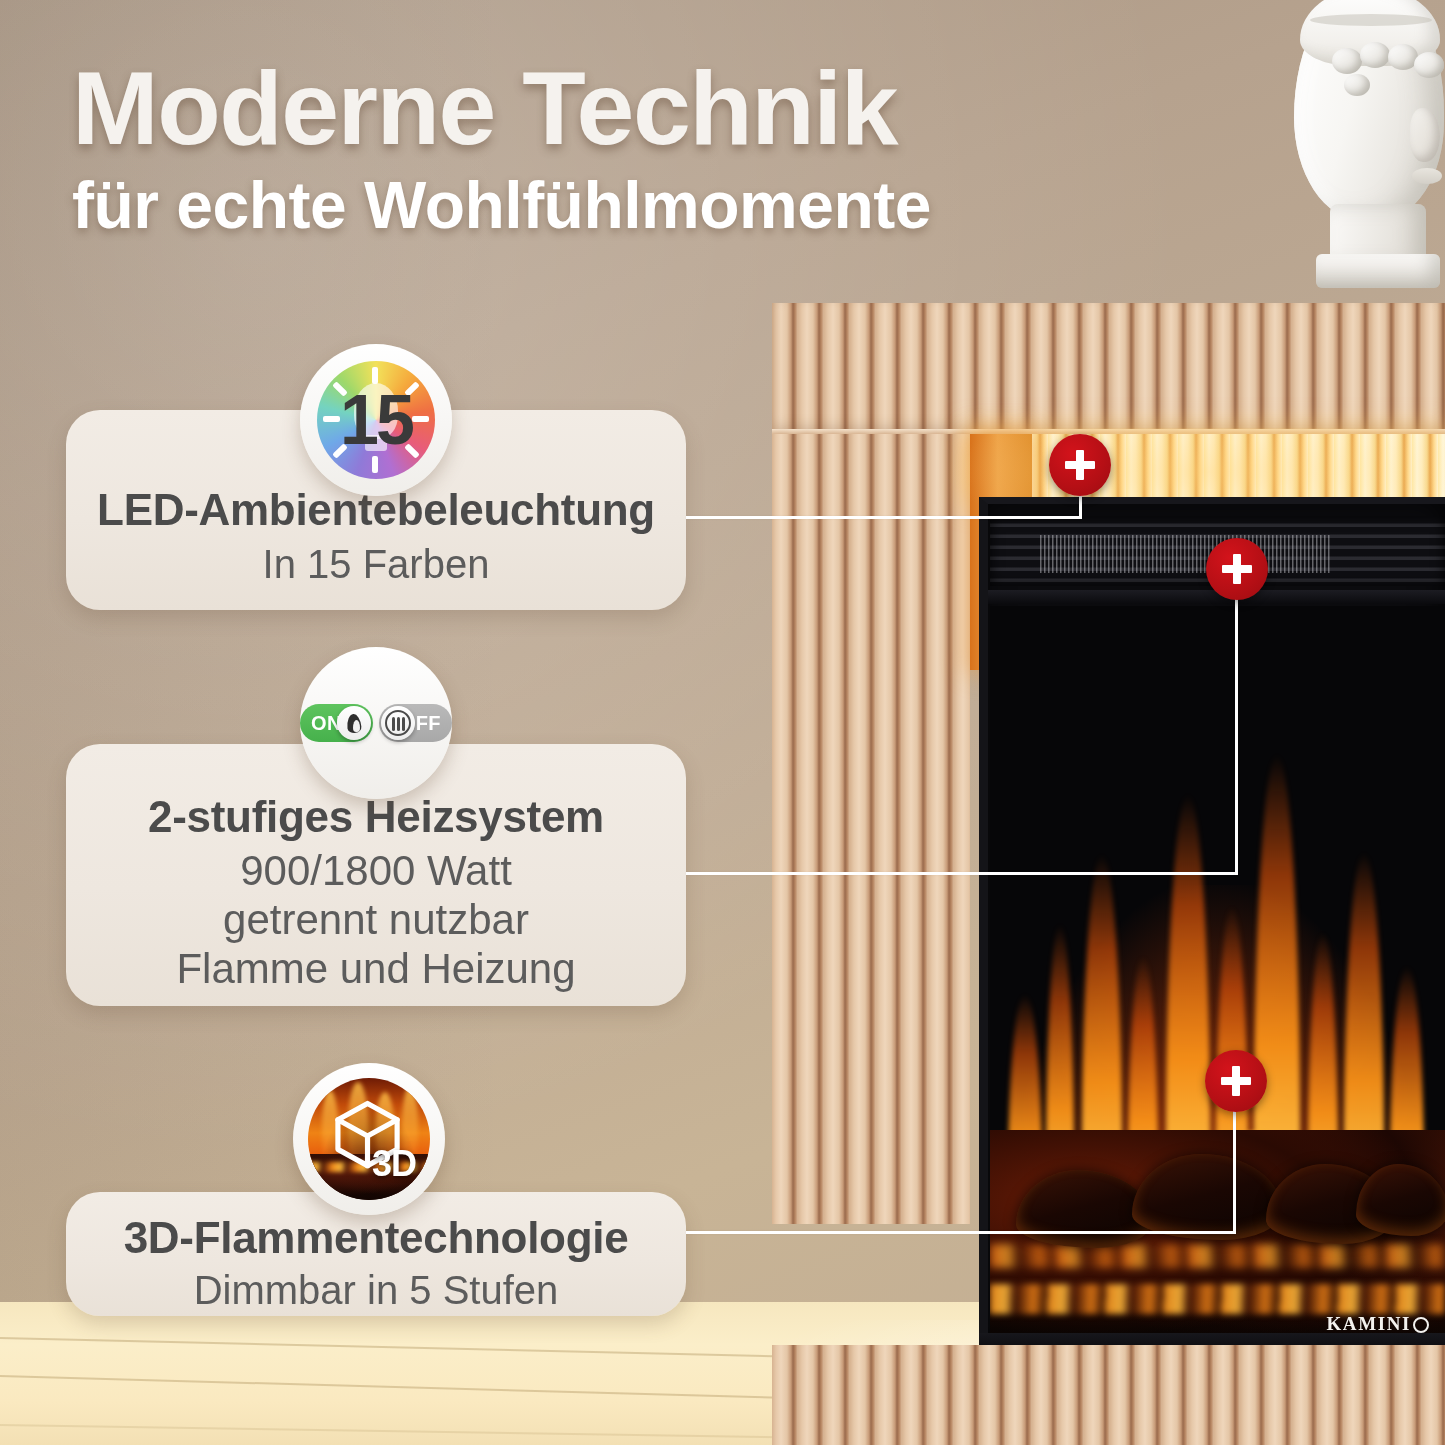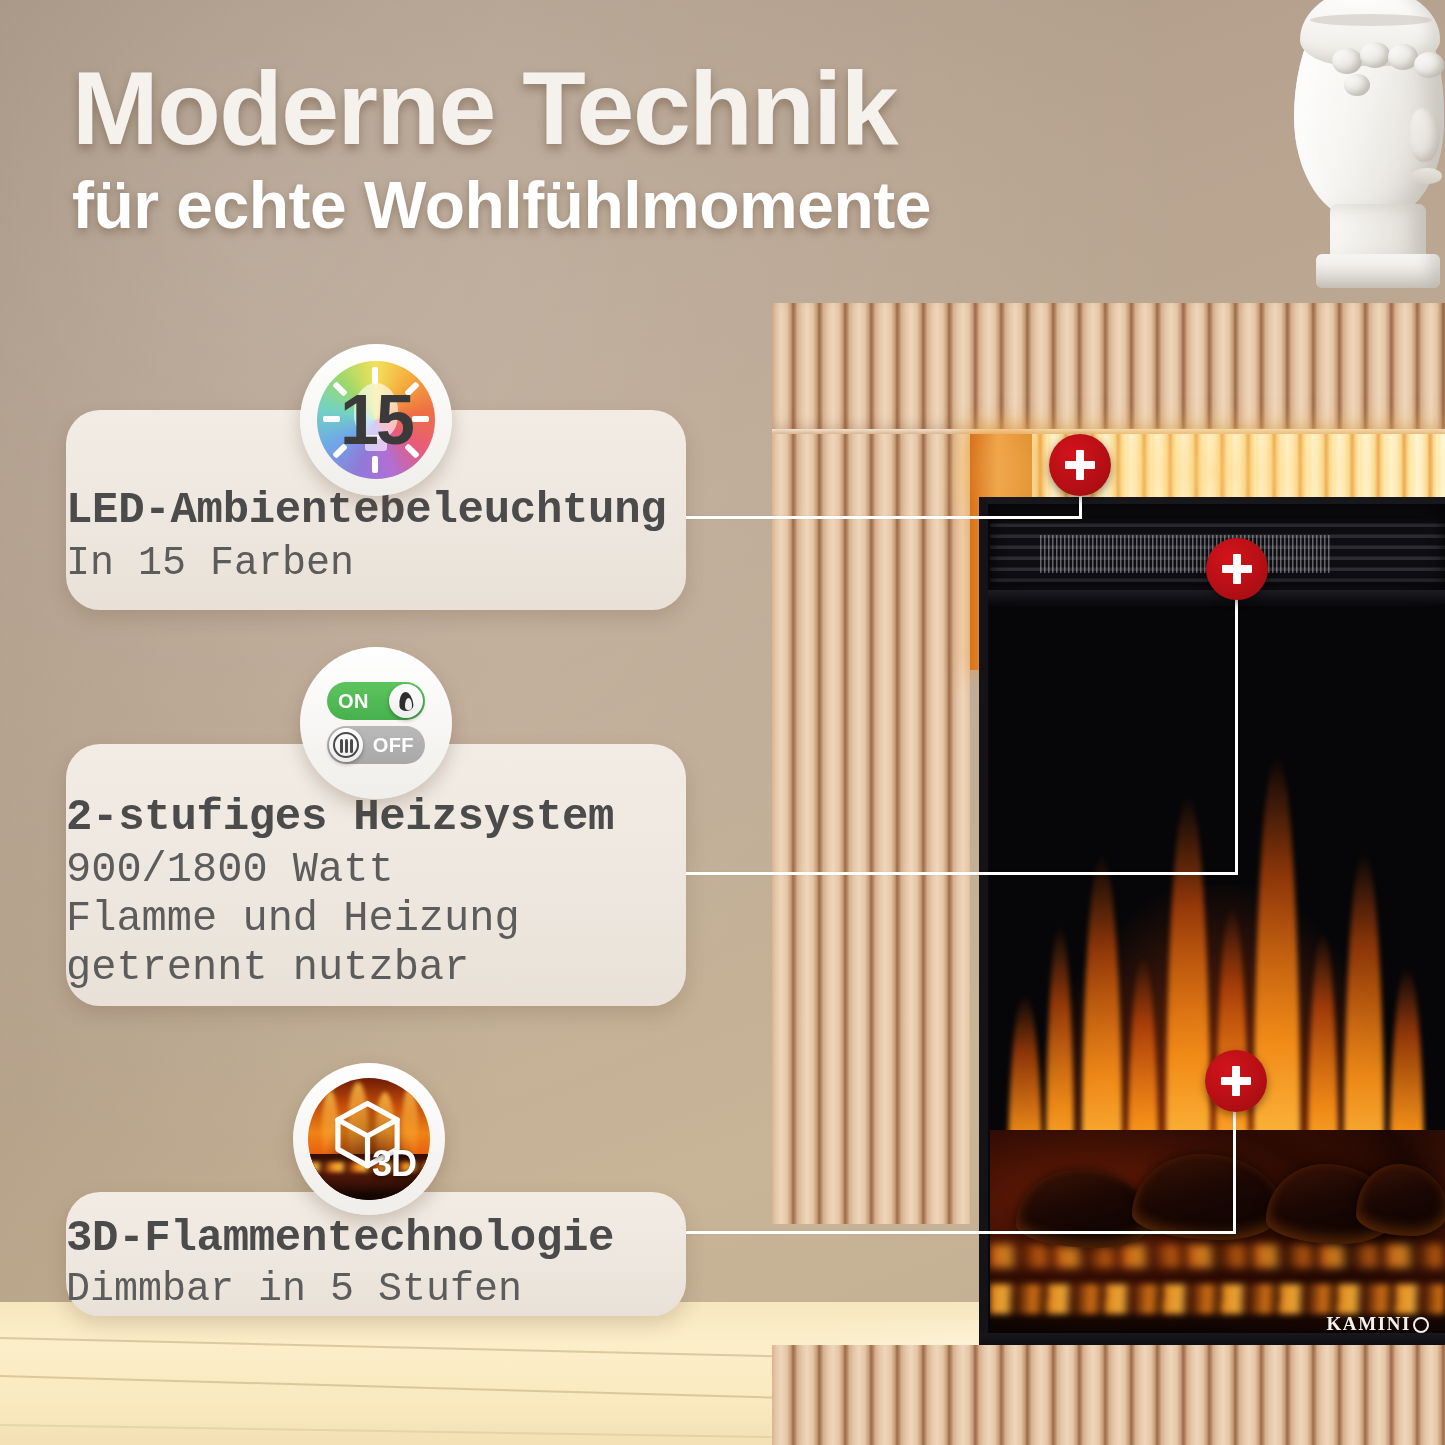--- a/index.html
+++ b/index.html
@@ -237,9 +237,8 @@
     background:linear-gradient(180deg,#f2ece5 0%,#eee7df 55%,#e9e1d7 100%);
     border-radius:34px;
     box-shadow:0 8px 20px rgba(95,70,48,.20);
-    text-align:left;
+    text-align:center;
     box-sizing:border-box;
-    font-family:Liberation Mono, monospace;
   }
   .card .title{
     font-weight:700;color:#4b4b4b;letter-spacing:-.3px;white-space:nowrap;

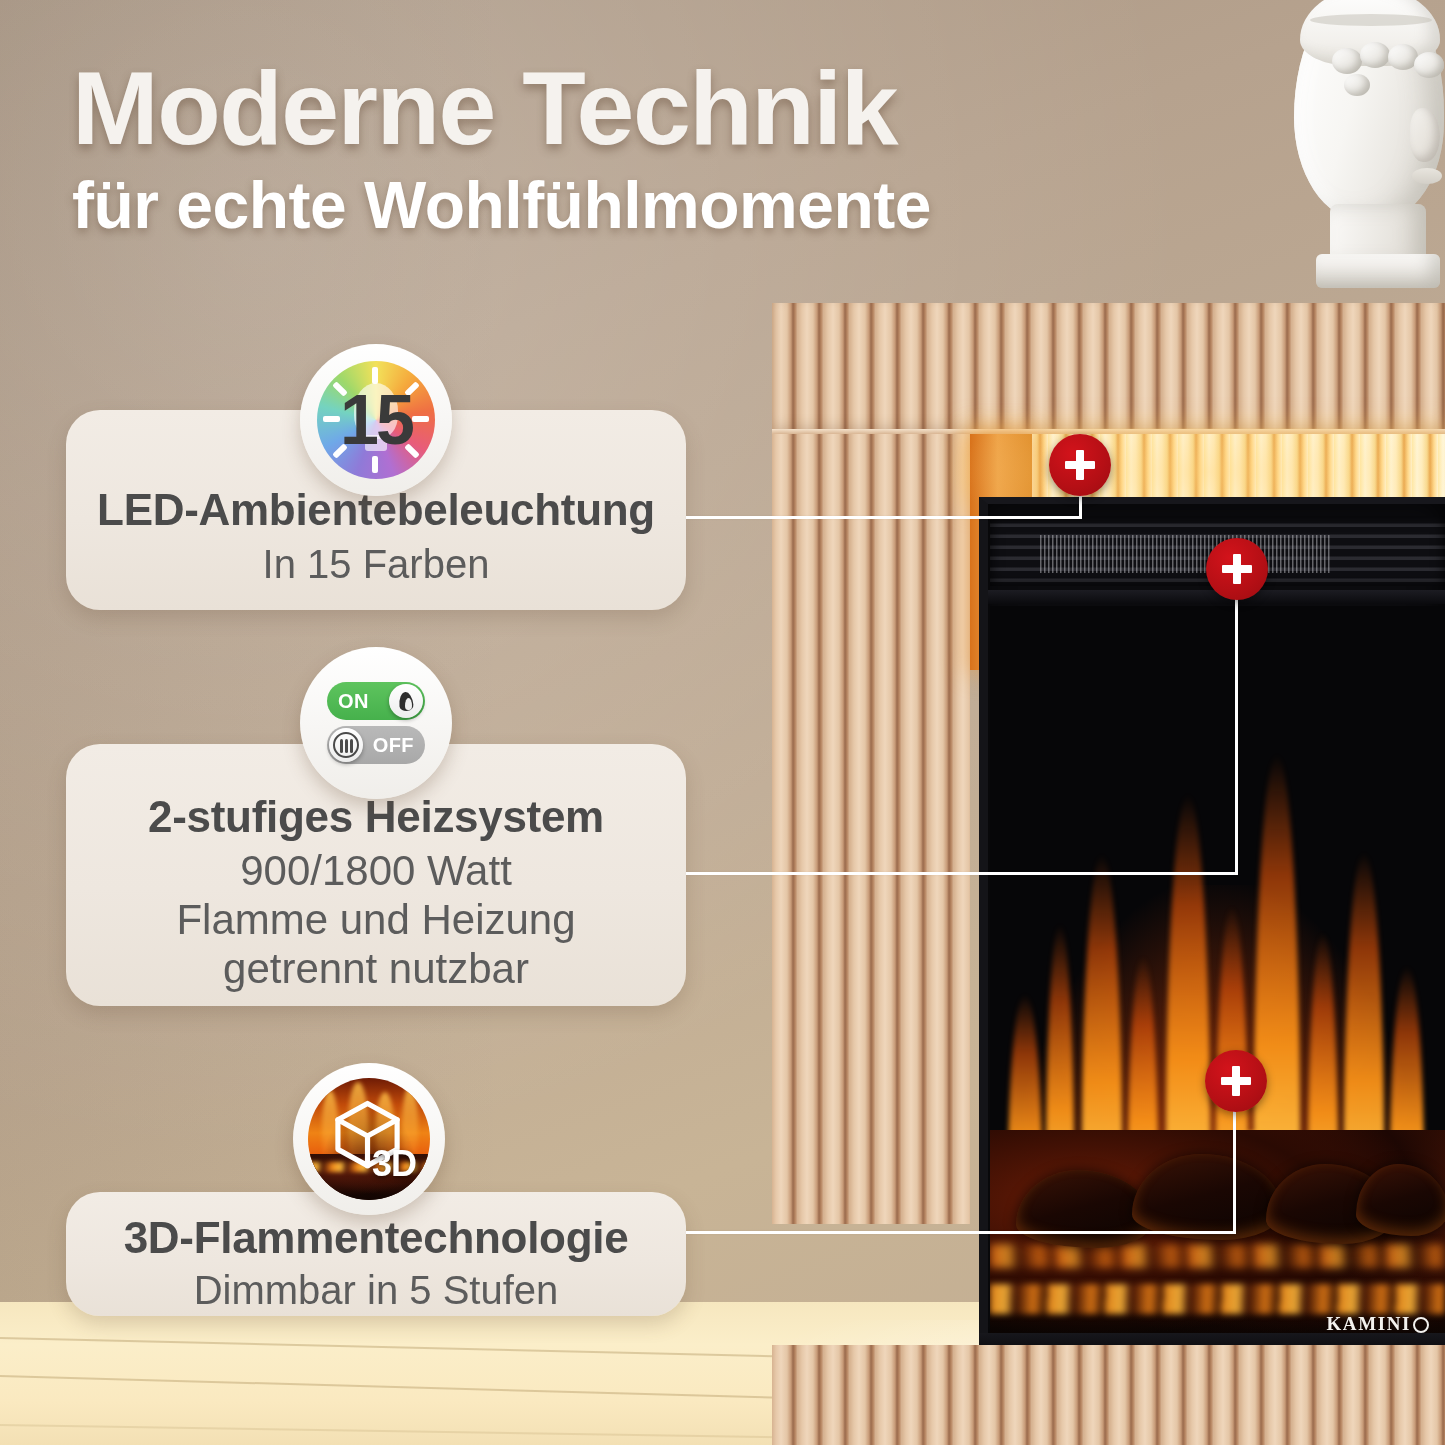--- a/index.html
+++ b/index.html
@@ -287,7 +287,7 @@
     top:52px;width:22px;height:16px;background:rgba(255,255,255,.62);border-radius:3px;
   }
 
-  #icon2{left:300px;top:647px;width:152px;height:152px;flex-direction:column;gap:6px;}
+  #icon2{left:300px;top:647px;width:152px;height:152px;flex-direction:row;gap:6px;}
   .sw{width:98px;height:38px;border-radius:20px;display:flex;align-items:center;
     position:relative;box-sizing:border-box;}
   .sw.on{background:linear-gradient(180deg,#5ec45e,#46b14c);justify-content:flex-start;padding-left:11px;}

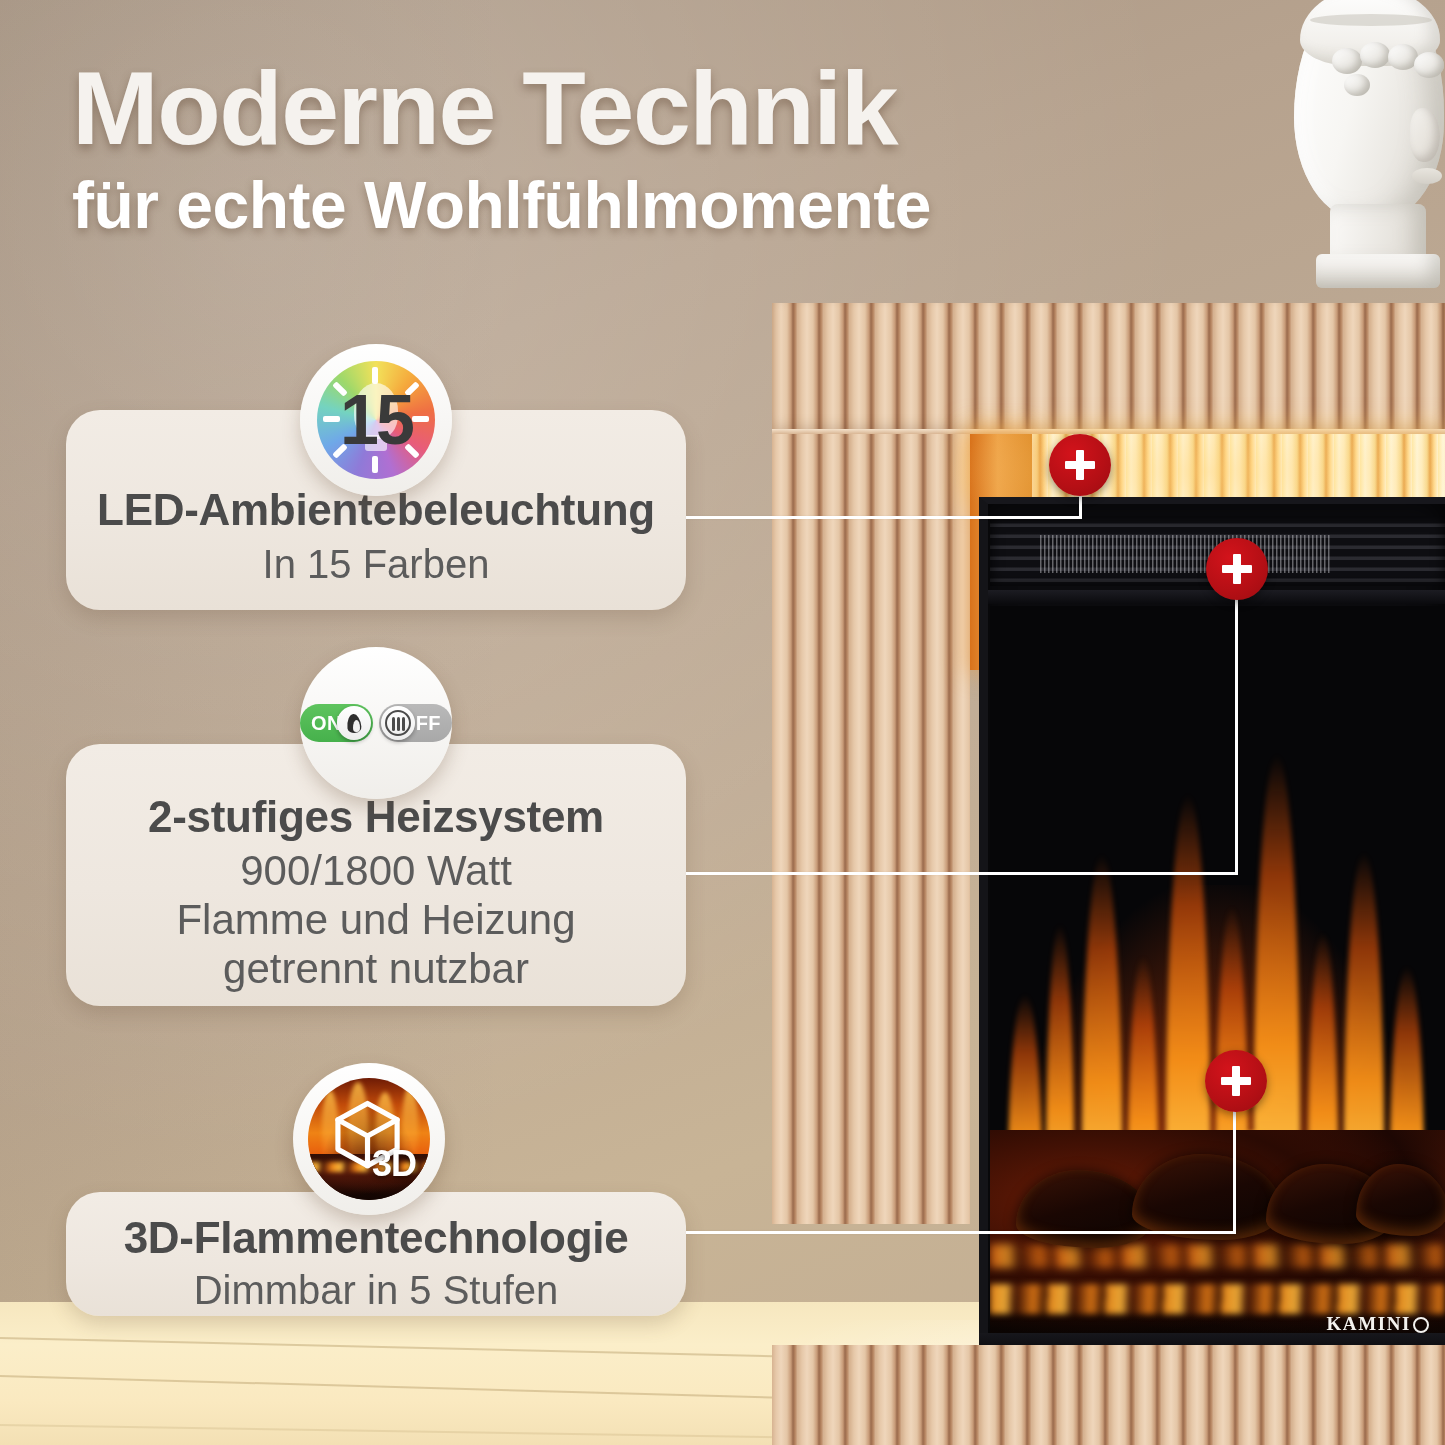--- a/index.html
+++ b/index.html
@@ -474,8 +474,8 @@
   <div class="card" id="card2">
     <div class="title">2-stufiges Heizsystem</div>
     <div class="sub">900/1800 Watt</div>
+    <div class="sub">getrennt nutzbar</div>
     <div class="sub">Flamme und Heizung</div>
-    <div class="sub">getrennt nutzbar</div>
   </div>
 
   <div class="card" id="card3">

